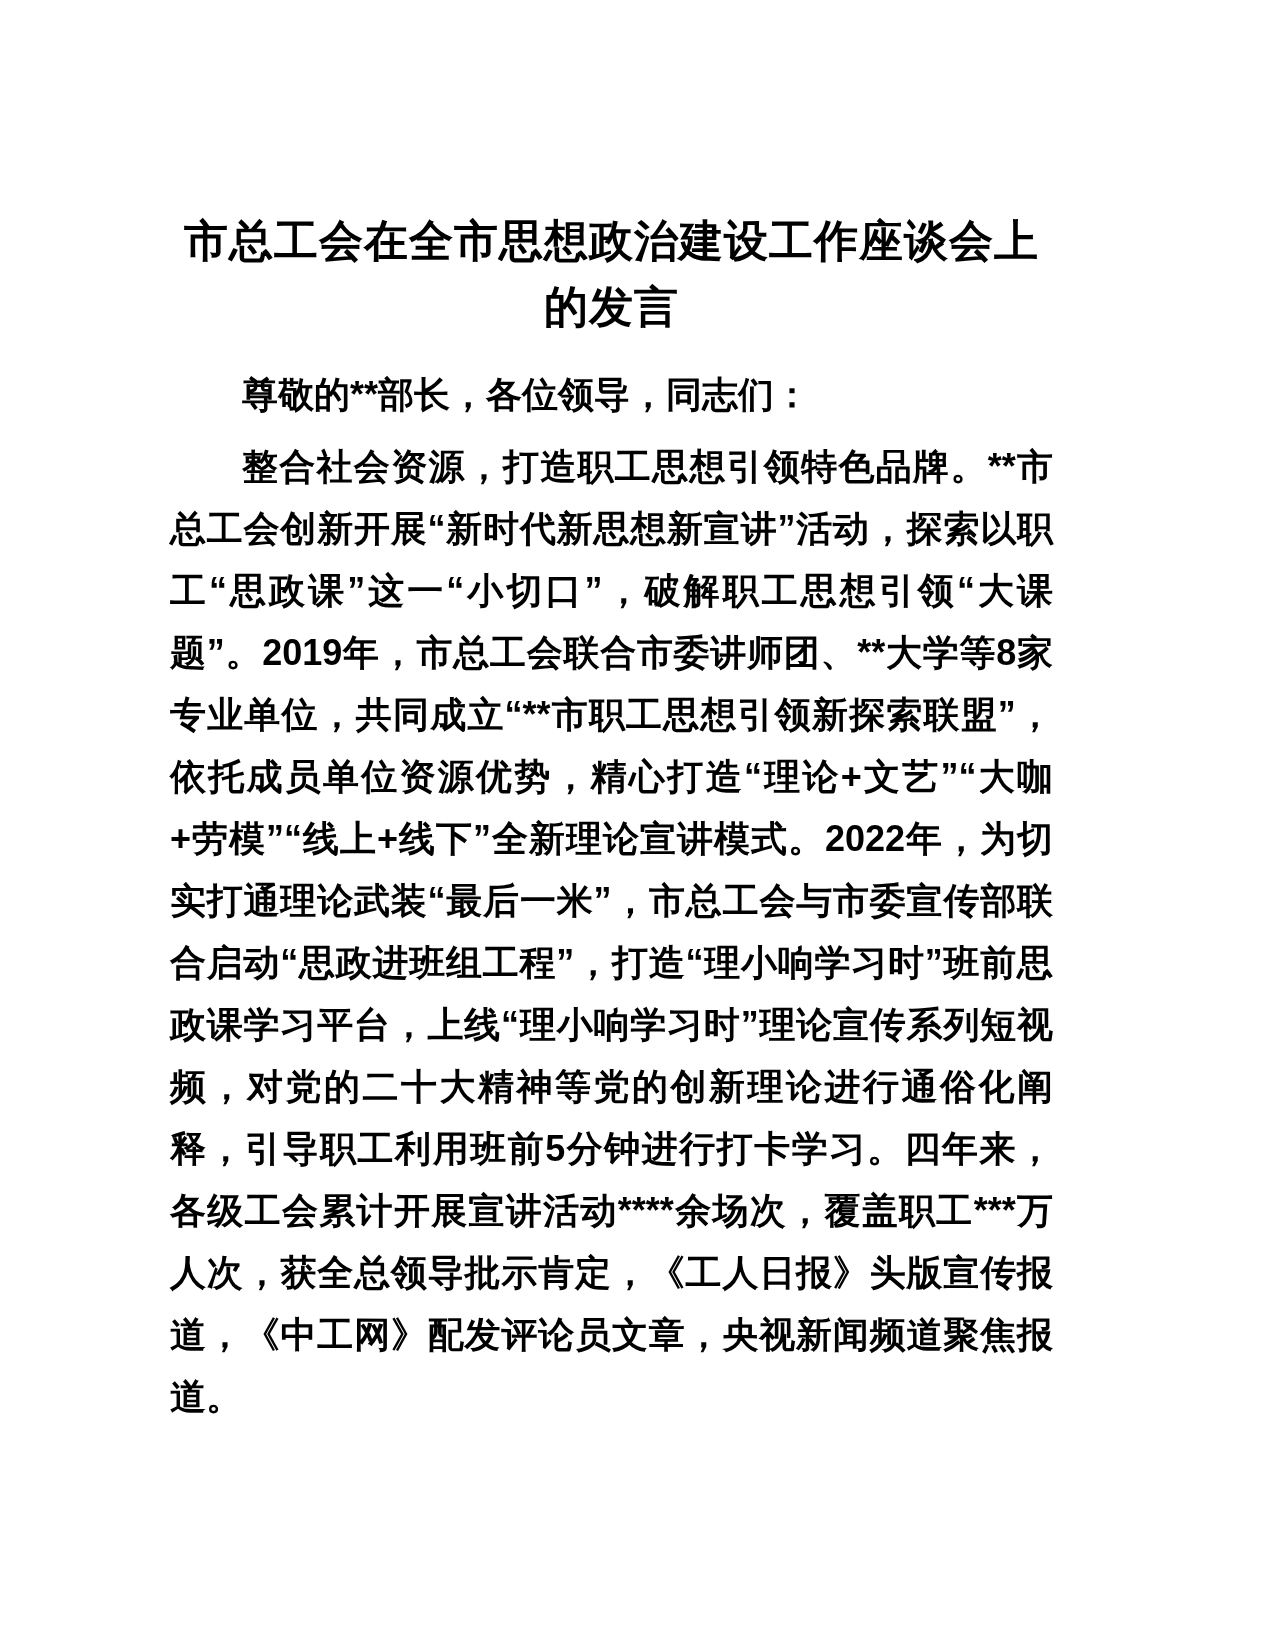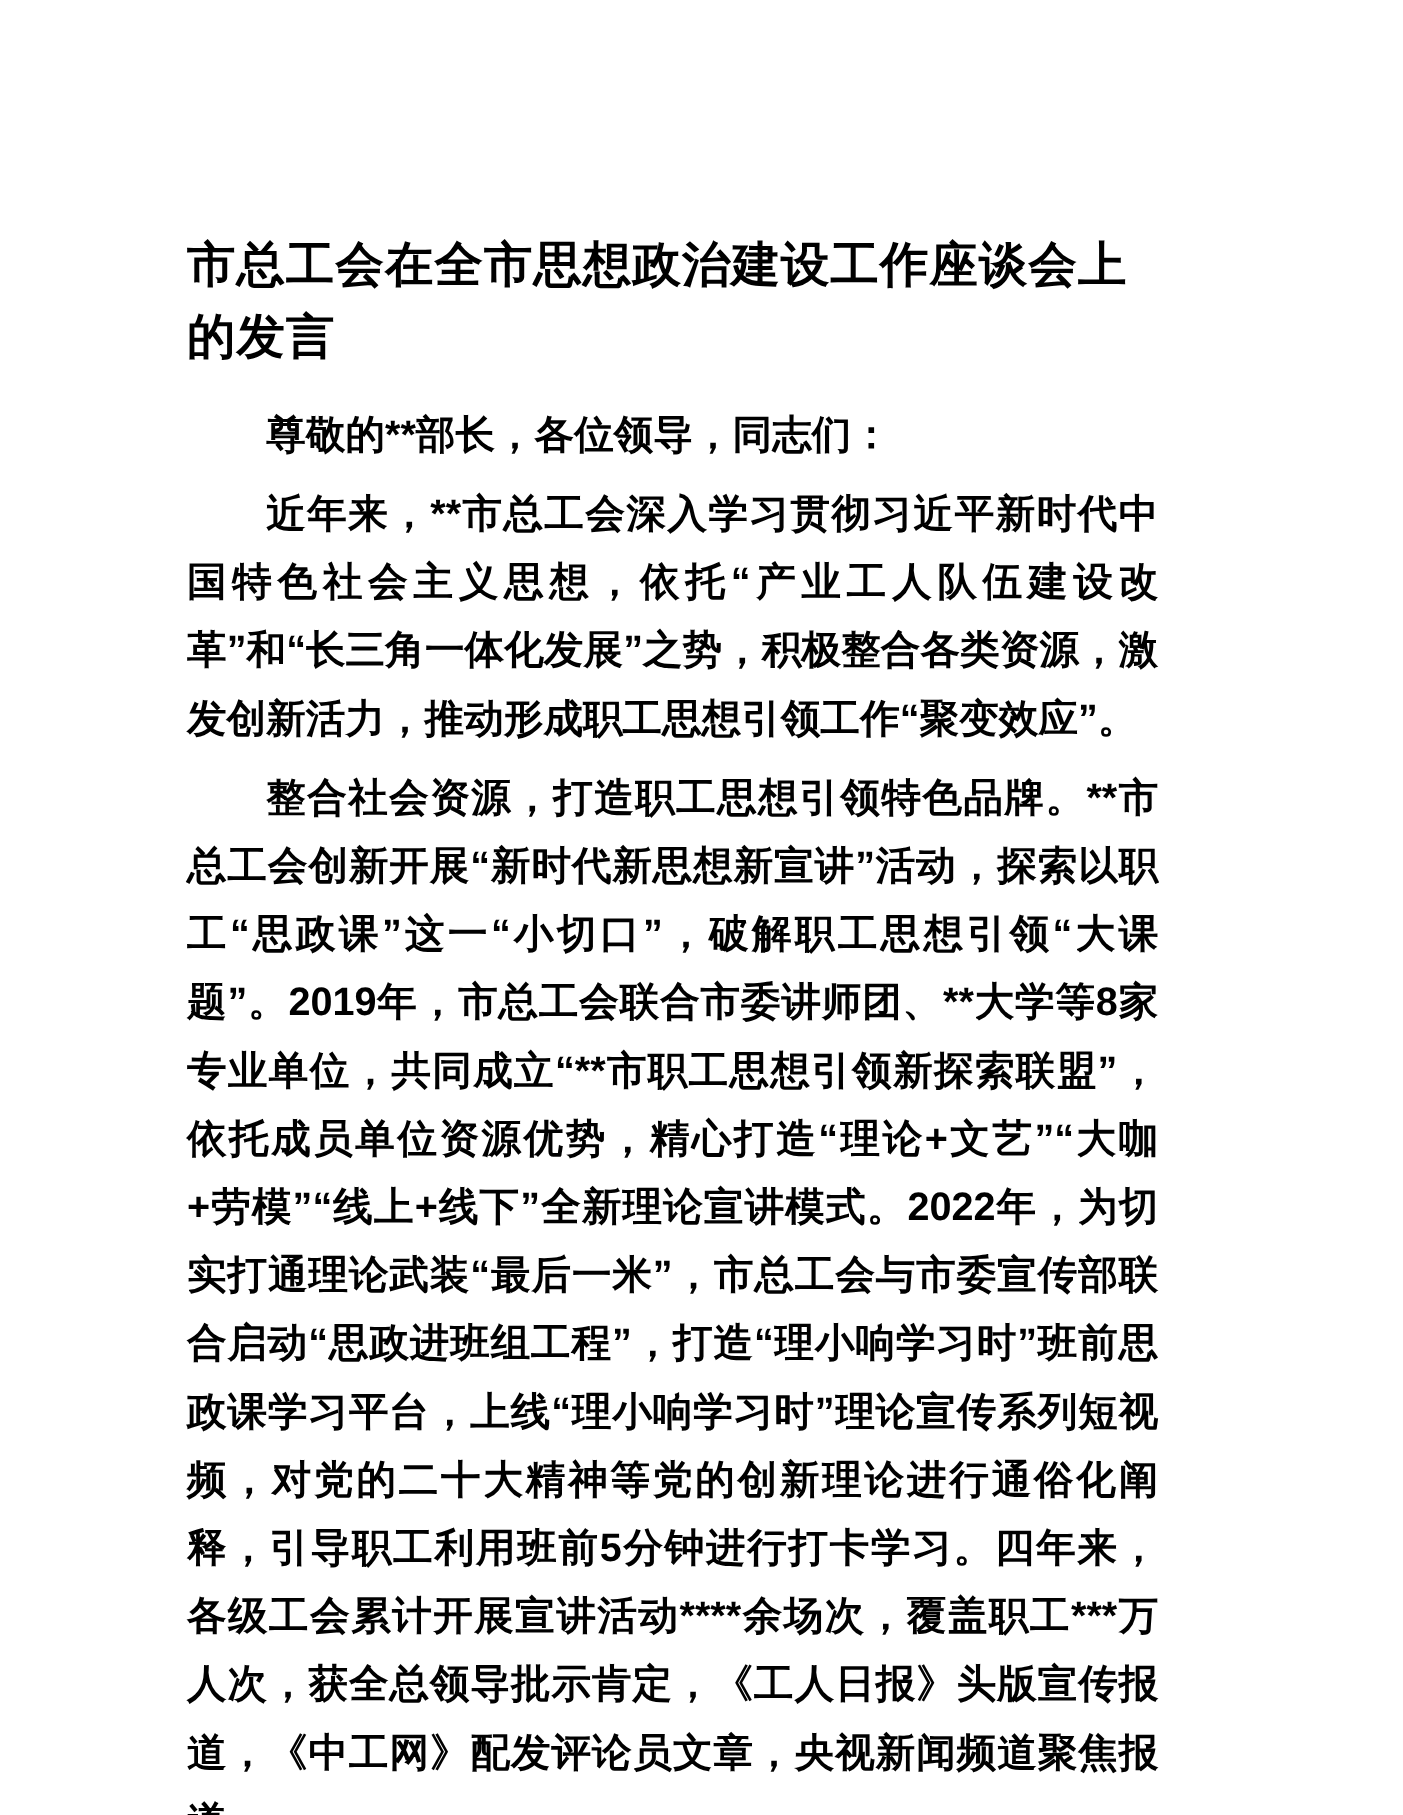--- a/index.html
+++ b/index.html
@@ -23,6 +23,7 @@
       font-size: 44px;
       line-height: 66px;
       font-weight: 700;
+      text-align: center;
       letter-spacing: 1px;
     }
     .para {

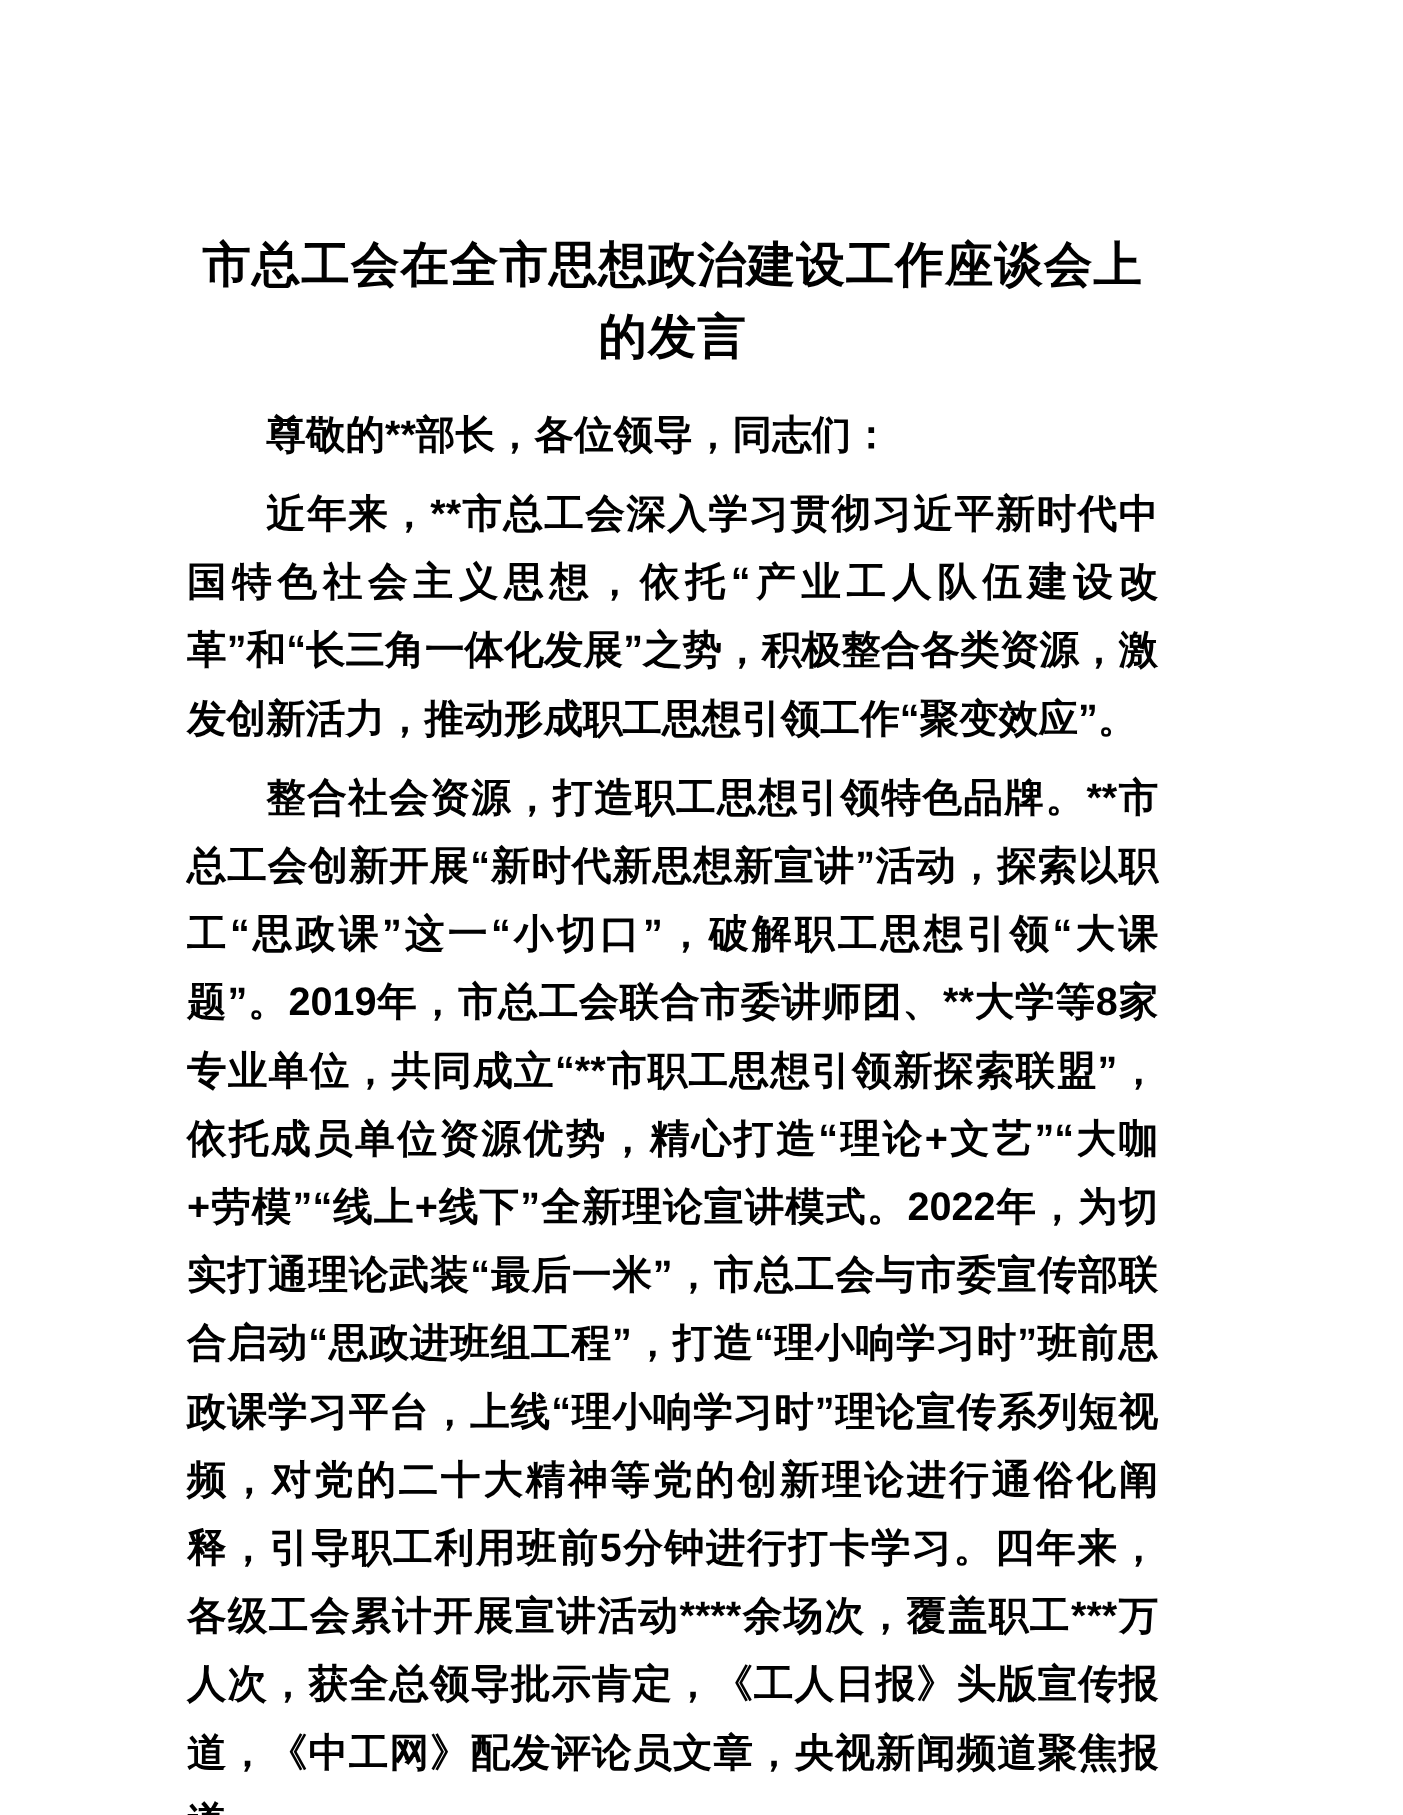--- a/index.html
+++ b/index.html
@@ -45,7 +45,6 @@
 
   <p class="para">尊敬的**部长，各位领导，同志们：</p>
 
-  <p class="para">近年来，**市总工会深入学习贯彻习近平新时代中国特色社会主义思想，依托“产业工人队伍建设改革”和“长三角一体化发展”之势，积极整合各类资源，激发创新活力，推动形成职工思想引领工作“聚变效应”。</p>
 
   <p class="para">整合社会资源，打造职工思想引领特色品牌。**市总工会创新开展“新时代新思想新宣讲”活动，探索以职工“思政课”这一“小切口”，破解职工思想引领“大课题”。2019年，市总工会联合市委讲师团、**大学等8家专业单位，共同成立“**市职工思想引领新探索联盟”，依托成员单位资源优势，精心打造“理论+文艺”“大咖+劳模”“线上+线下”全新理论宣讲模式。2022年，为切实打通理论武装“最后一米”，市总工会与市委宣传部联合启动“思政进班组工程”，打造“理小响学习时”班前思政课学习平台，上线“理小响学习时”理论宣传系列短视频，对党的二十大精神等党的创新理论进行通俗化阐释，引导职工利用班前5分钟进行打卡学习。四年来，各级工会累计开展宣讲活动****余场次，覆盖职工***万人次，获全总领导批示肯定，《工人日报》头版宣传报道，《中工网》配发评论员文章，央视新闻频道聚焦报道。</p>
 </div>

